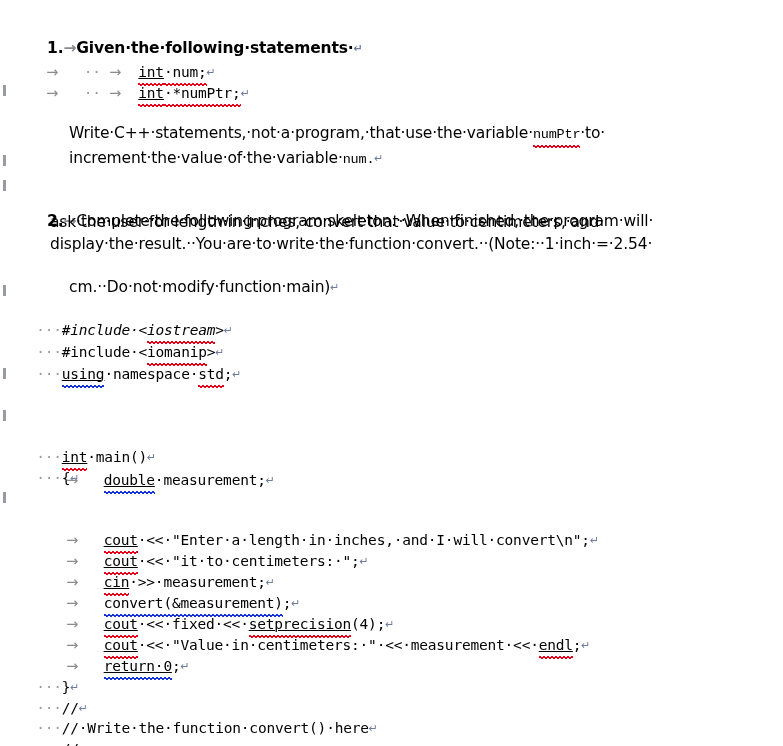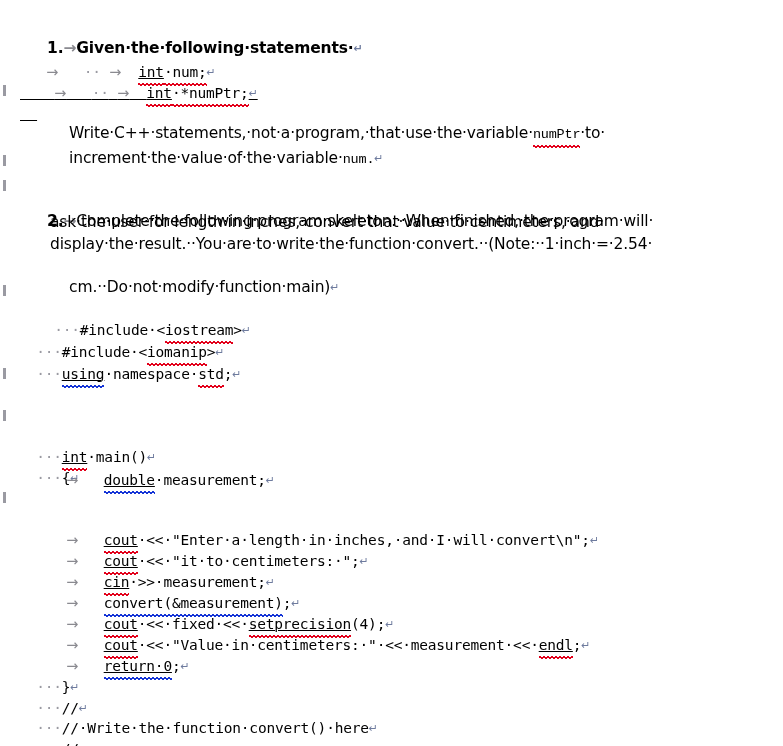--- a/index.html
+++ b/index.html
@@ -112,7 +112,7 @@
     <span class="tabmark">→</span><span class="mark">   </span><span class="dot">··</span><span class="mark"> </span><span class="tabmark">→</span><span class="mark">  </span><span class="sq-red ul">int</span><span class="sq-red">·num;</span><span class="pilcrow">↵</span>
   </div>
 
-  <div class="ln mono" style="left:20px; top:61px;text-decoration:underline;">
+  <div class="ln mono" style="left:12px; top:61px;">
     <span class="tabmark">→</span><span class="mark">   </span><span class="dot">··</span><span class="mark"> </span><span class="tabmark">→</span><span class="mark">  </span><span class="sq-red ul">int</span><span class="sq-red">·*numPtr;</span><span class="pilcrow">↵</span>
   </div>
 

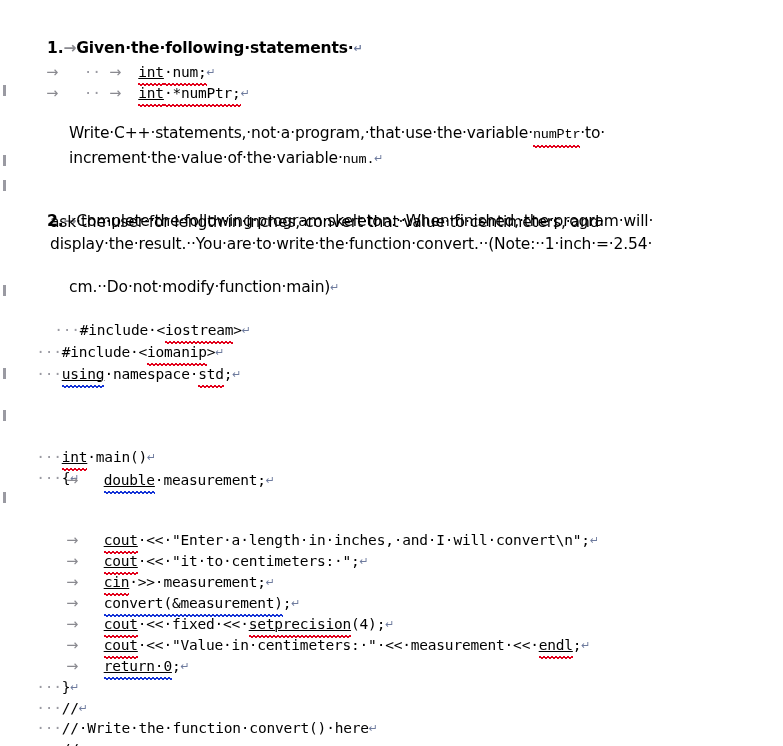--- a/index.html
+++ b/index.html
@@ -139,7 +139,7 @@
 
   <div class="emptymark" style="left:3px; top:285px;"></div>
 
-  <div class="ln mono" style="left:20px; top:298px;">
+  <div class="ln mono" style="left:2px; top:298px;font-style:italic;">
     <span class="dot">···</span><span>#include·&lt;</span><span class="sq-red">iostream</span><span>&gt;</span><span class="pilcrow">↵</span>
   </div>
 

